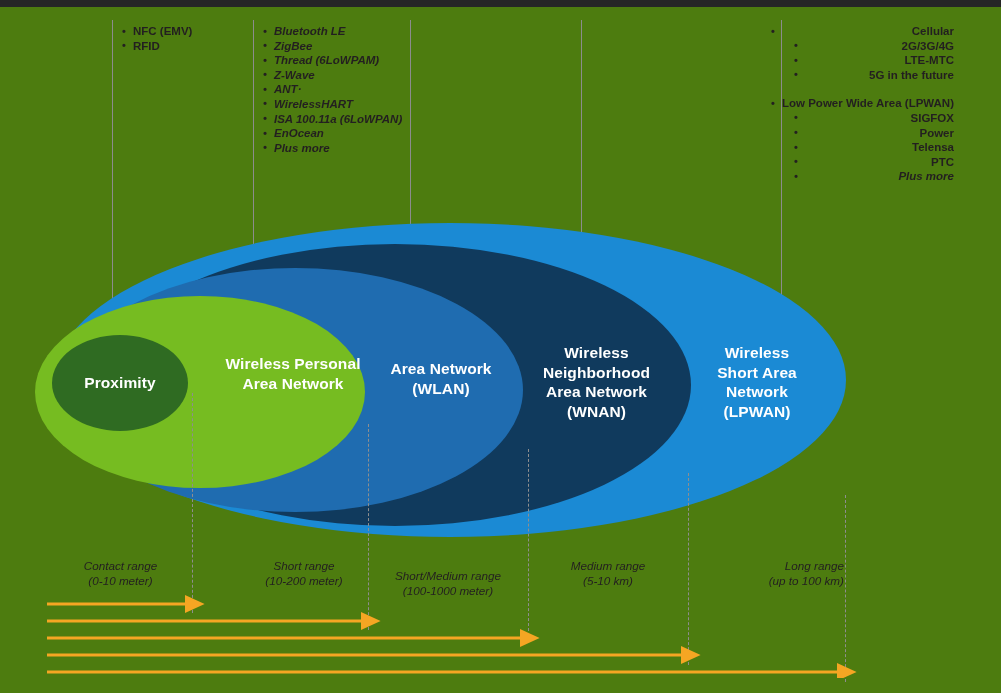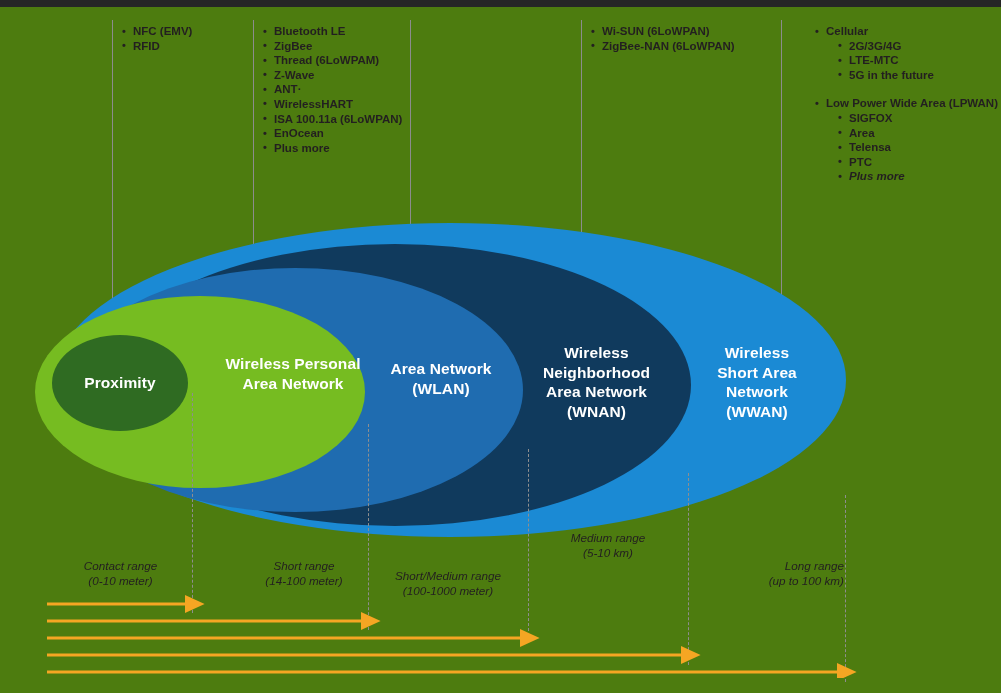--- a/index.html
+++ b/index.html
@@ -105,7 +105,7 @@
     <div class="li">RFID</div>
   </div>
 
-  <div class="callout" style="left:262px; top:24px;">
+  <div class="callout" style="left:262px; top:24px;font-style:italic;">
     <div class="li">Bluetooth LE</div>
     <div class="li">ZigBee</div>
     <div class="li">Thread (6LoWPAM)</div>

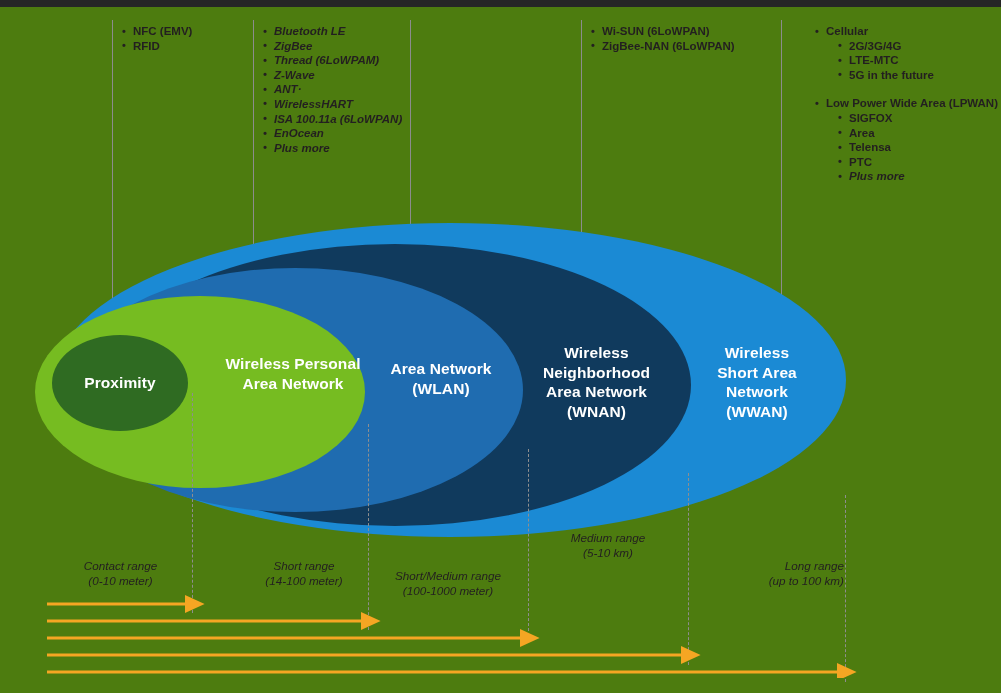--- a/index.html
+++ b/index.html
@@ -118,10 +118,6 @@
   </div>
 
 
-  <div class="callout" style="left:590px; top:24px;">
-    <div class="li">Wi-SUN (6LoWPAN)</div>
-    <div class="li">ZigBee-NAN (6LoWPAN)</div>
-  </div>
 
   <div class="callout" style="left:814px; top:24px;">
     <div class="li">Cellular</div>

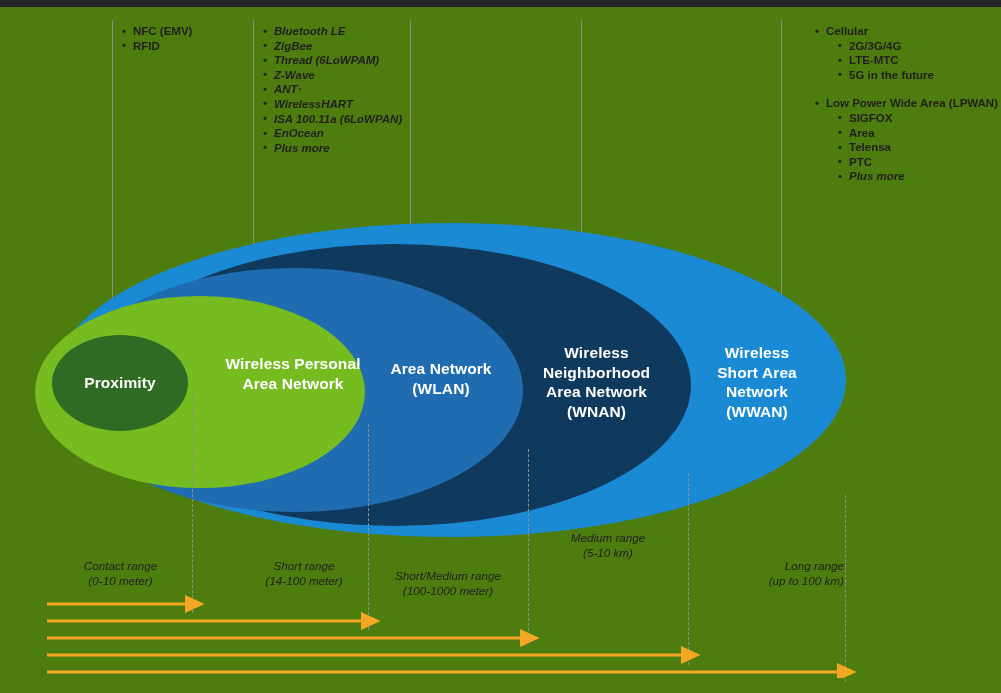--- a/index.html
+++ b/index.html
@@ -119,7 +119,7 @@
 
 
 
-  <div class="callout" style="left:814px; top:24px;">
+  <div class="callout" style="left:770px; top:24px;text-align:right;">
     <div class="li">Cellular</div>
     <div class="li sub">2G/3G/4G</div>
     <div class="li sub">LTE-MTC</div>

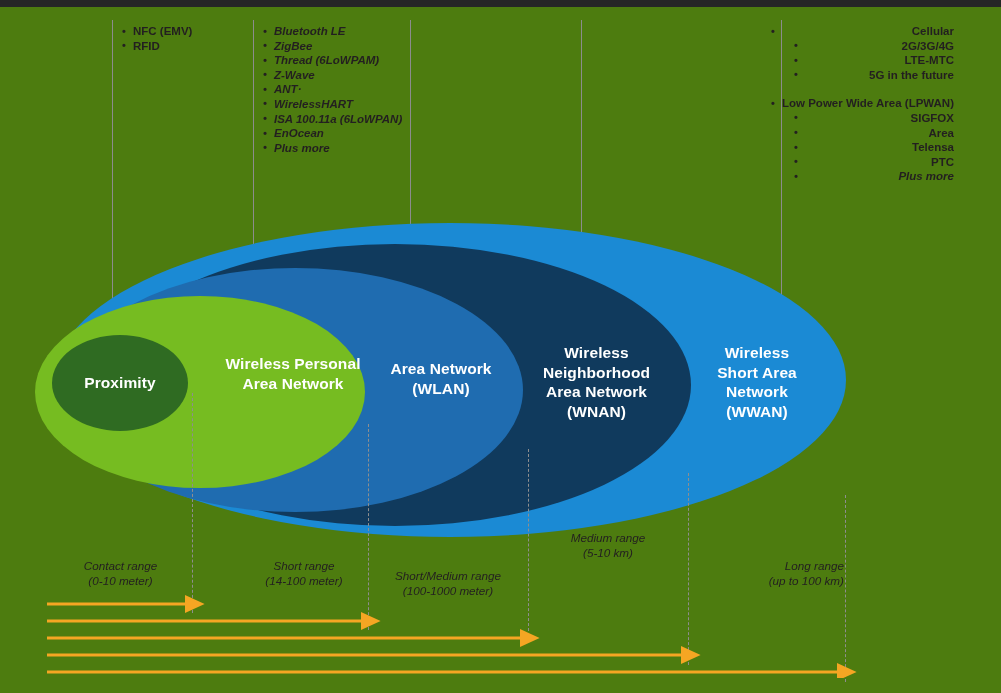--- a/index.html
+++ b/index.html
@@ -127,7 +127,7 @@
     <div class="spacer"></div>
     <div class="li">Low Power Wide Area (LPWAN)</div>
     <div class="li sub">SIGFOX</div>
-    <div class="li sub">Area</div>
+    <div class="li sub">Power</div>
     <div class="li sub">Telensa</div>
     <div class="li sub">PTC</div>
     <div class="li sub ital">Plus more</div>

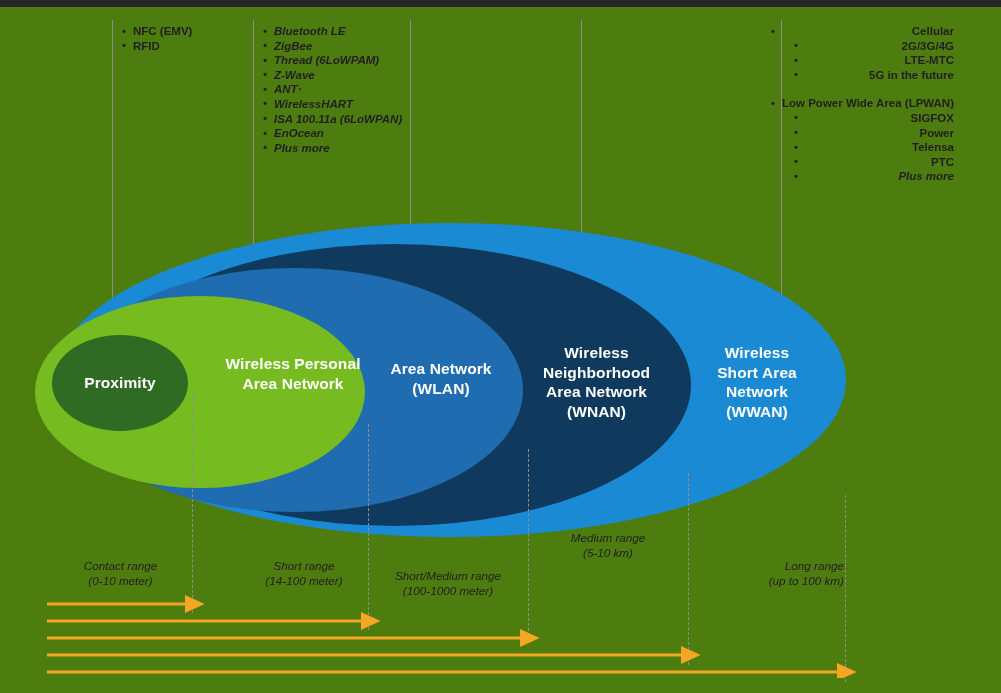--- a/index.html
+++ b/index.html
@@ -177,7 +177,7 @@
     <div>Wireless</div>
     <div>Short Area</div>
     <div>Network</div>
-    <div>(WWAN)</div>
+    <div>(LPWAN)</div>
   </div>
 
   <div class="dashed" style="left:192px; top:393px; height:220px;"></div>

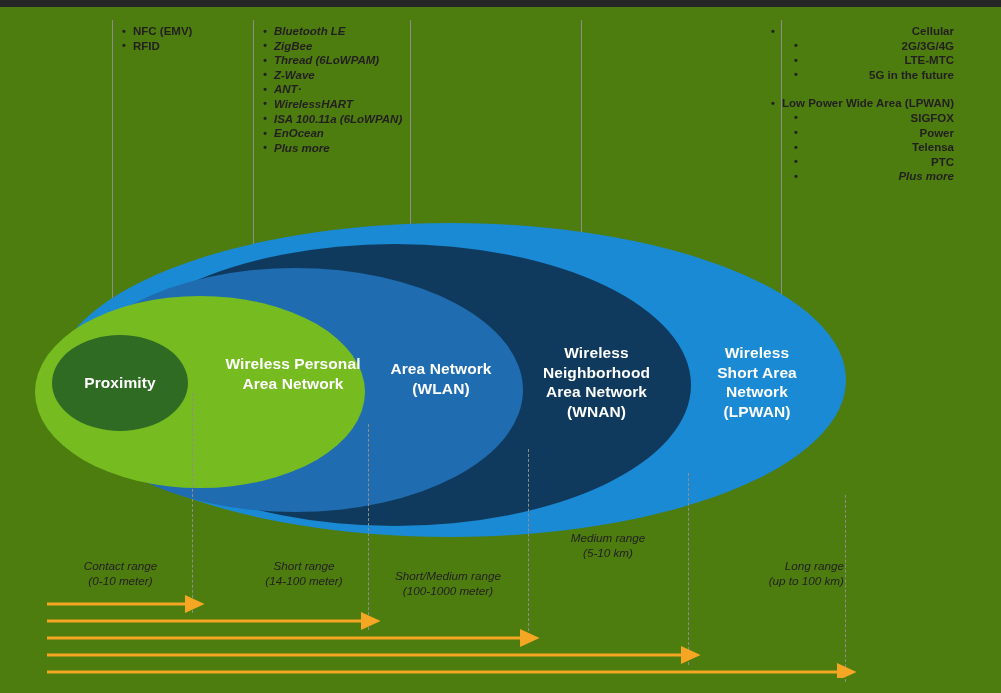--- a/index.html
+++ b/index.html
@@ -198,7 +198,7 @@
     <div>Short/Medium range</div>
     <div>(100-1000 meter)</div>
   </div>
-  <div class="range" style="left:530px; top:530px; width:156px;">
+  <div class="range" style="left:530px; top:558px; width:156px;">
     <div>Medium range</div>
     <div>(5-10 km)</div>
   </div>

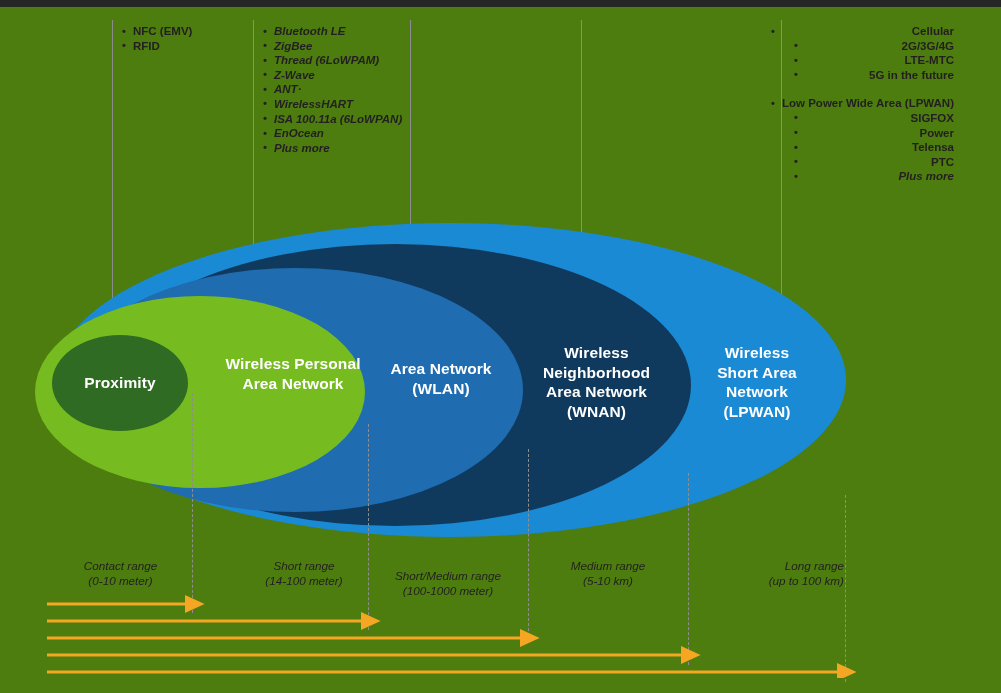--- a/index.html
+++ b/index.html
@@ -192,7 +192,7 @@
   </div>
   <div class="range" style="left:194px; top:558px; width:172px;padding-left:48px;">
     <div>Short range</div>
-    <div>(14-100 meter)</div>
+    <div>(10-200 meter)</div>
   </div>
   <div class="range" style="left:370px; top:568px; width:156px;">
     <div>Short/Medium range</div>

